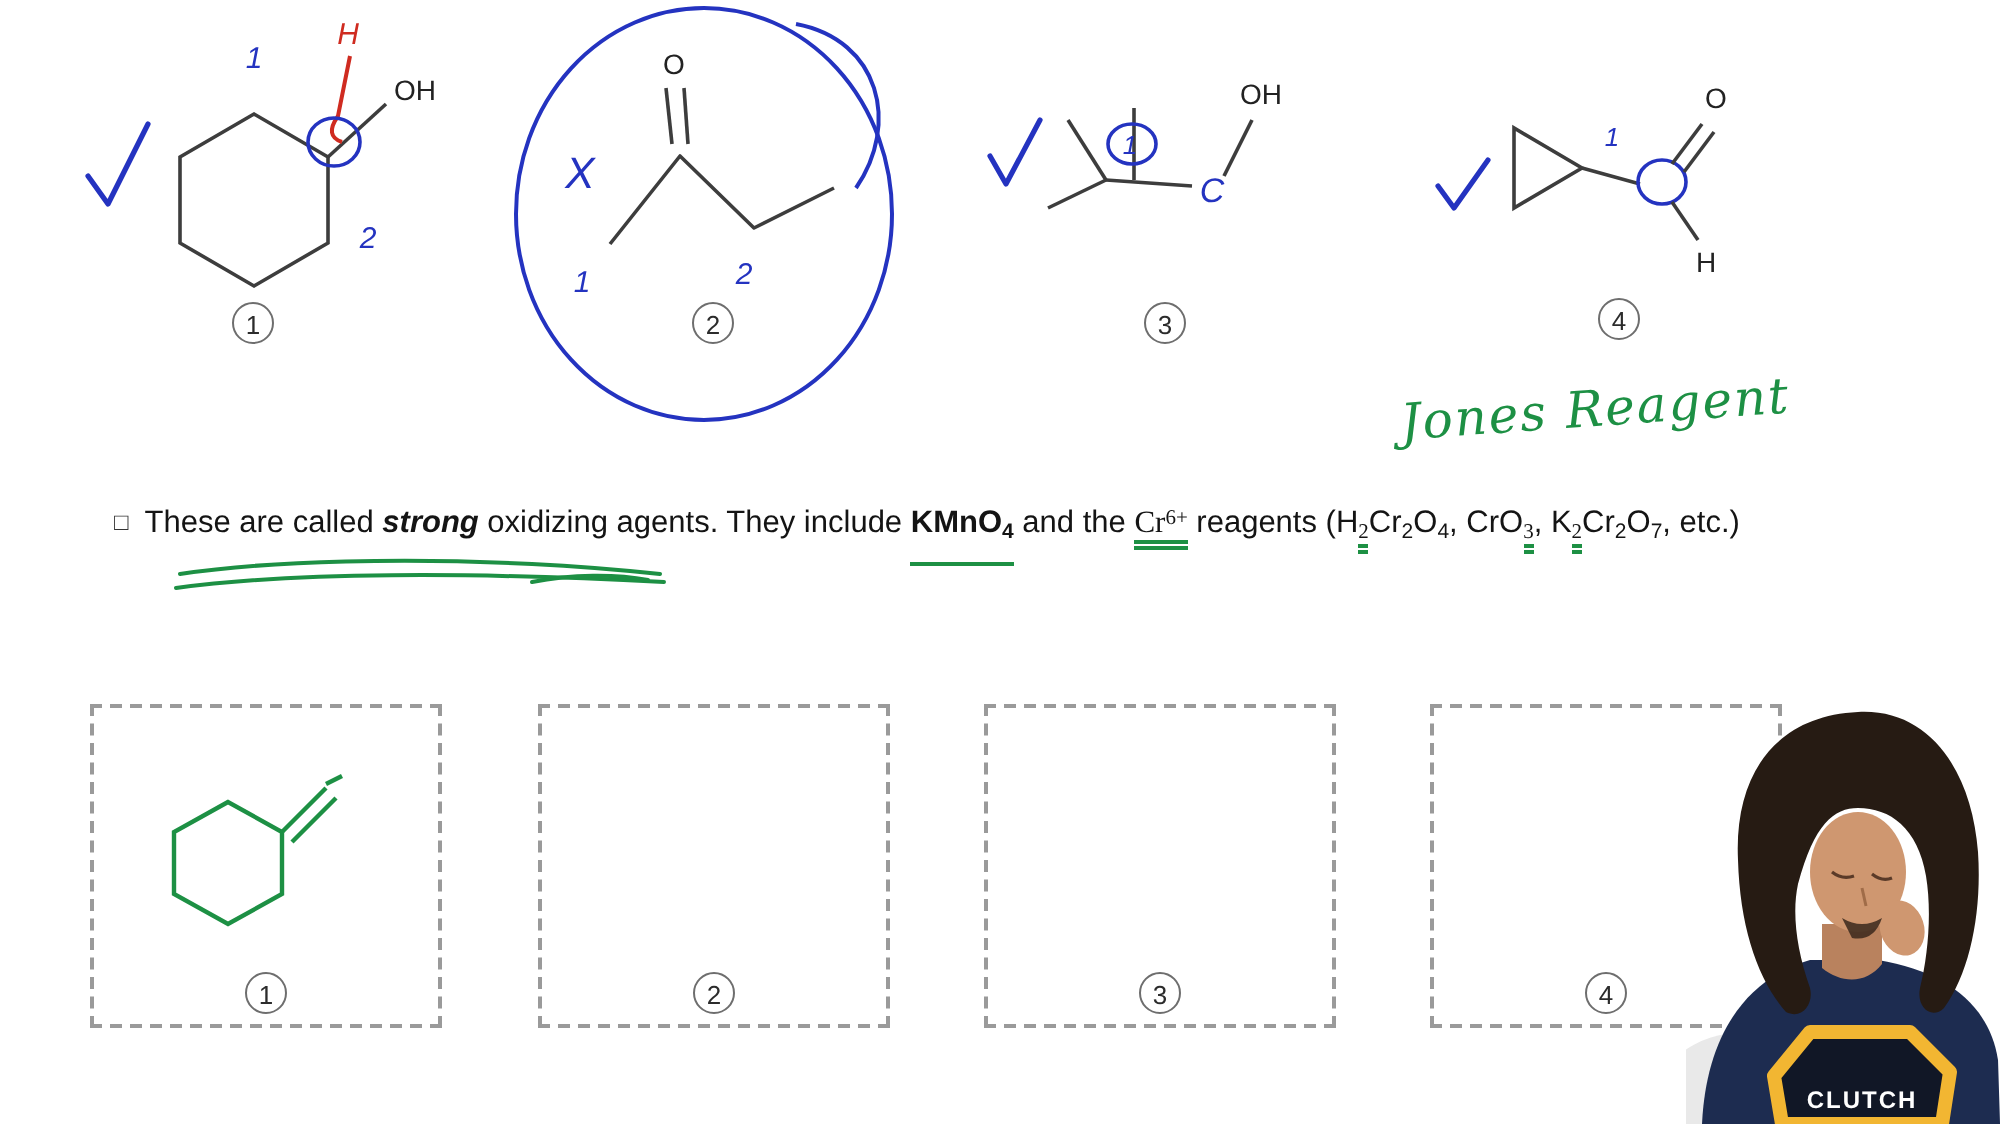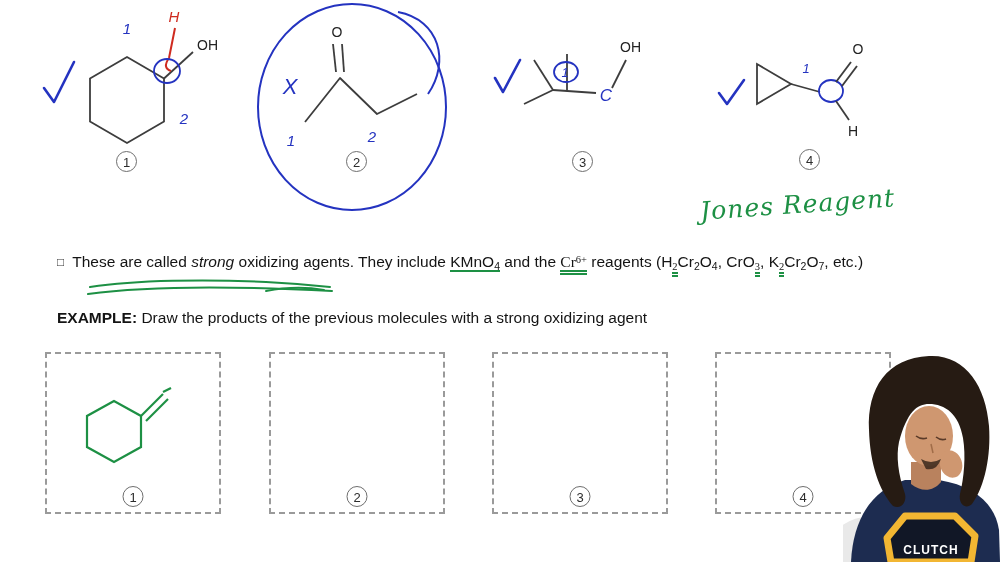--- a/index.html
+++ b/index.html
@@ -37,7 +37,7 @@
   .statement .chk{font-size:12px;margin-right:8px;position:relative;top:-1px;color:#333;}
   .statement sub{font-size:10.5px;vertical-align:-3px;}
   .statement sup{font-size:10.5px;vertical-align:4px;}
-  .strong-word{font-weight:normal;font-style:italic;}
+  .strong-word{font-weight:bold;font-style:italic;}
   .ug1{border-bottom:2.5px solid #1d9044;padding-bottom:0px;}
   .ug2{border-bottom:5px double #1d9044;font-family:Liberation Serif, serif;}
   .swoosh{position:absolute;left:86px;top:277px;}

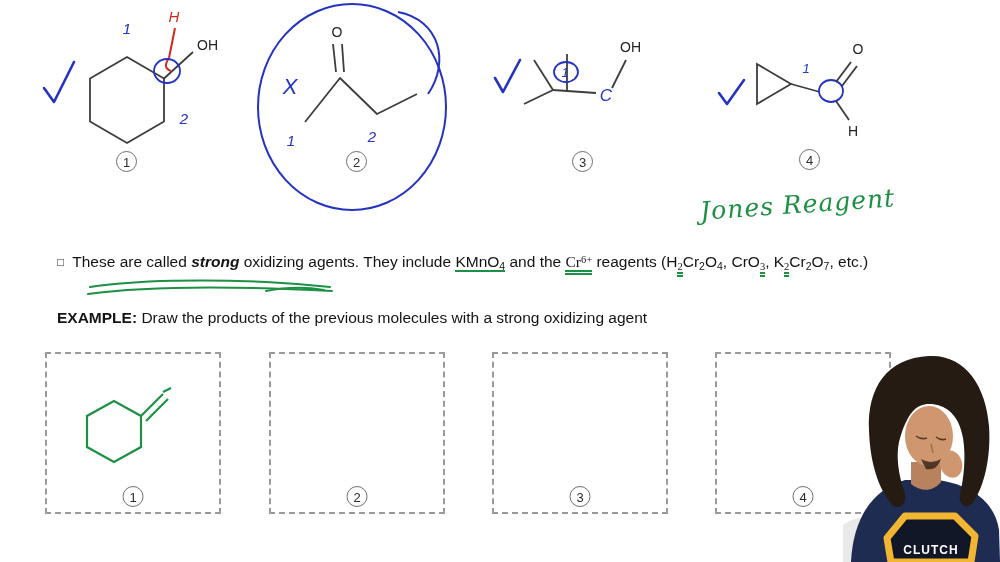--- a/index.html
+++ b/index.html
@@ -38,7 +38,7 @@
   .statement sub{font-size:10.5px;vertical-align:-3px;}
   .statement sup{font-size:10.5px;vertical-align:4px;}
   .strong-word{font-weight:bold;font-style:italic;}
-  .ug1{border-bottom:2.5px solid #1d9044;padding-bottom:0px;}
+  .ug1{border-bottom:2.5px solid #1d9044;padding-bottom:11px;font-weight:bold;}
   .ug2{border-bottom:5px double #1d9044;font-family:Liberation Serif, serif;}
   .swoosh{position:absolute;left:86px;top:277px;}
 

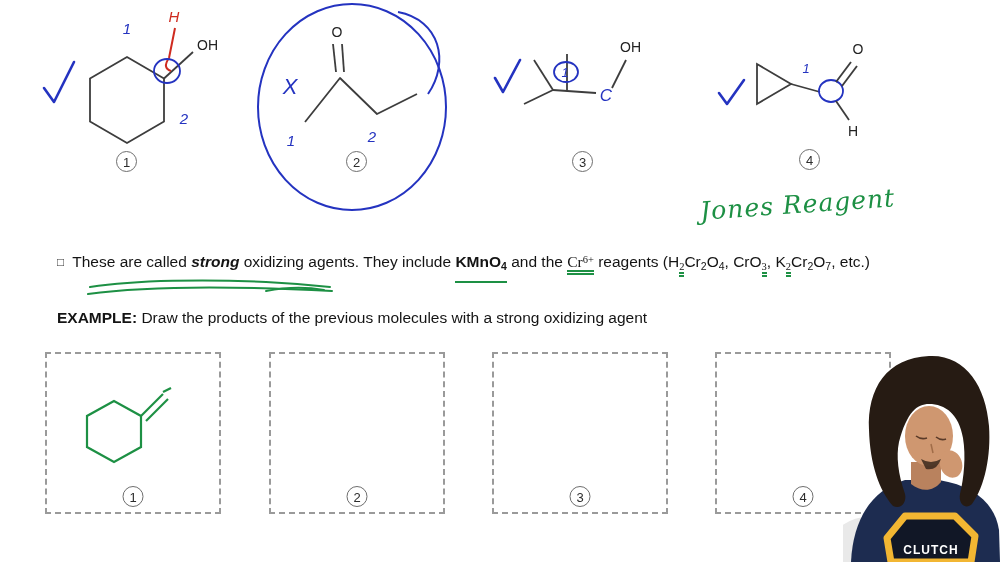--- a/index.html
+++ b/index.html
@@ -142,9 +142,6 @@
   </svg>
 
   
-  <div class="example">
-    <span class="lbl">EXAMPLE:</span><span> Draw the products of the previous molecules with a strong oxidizing agent</span>
-  </div>
 
   
   <div class="abox" id="abox-1">

